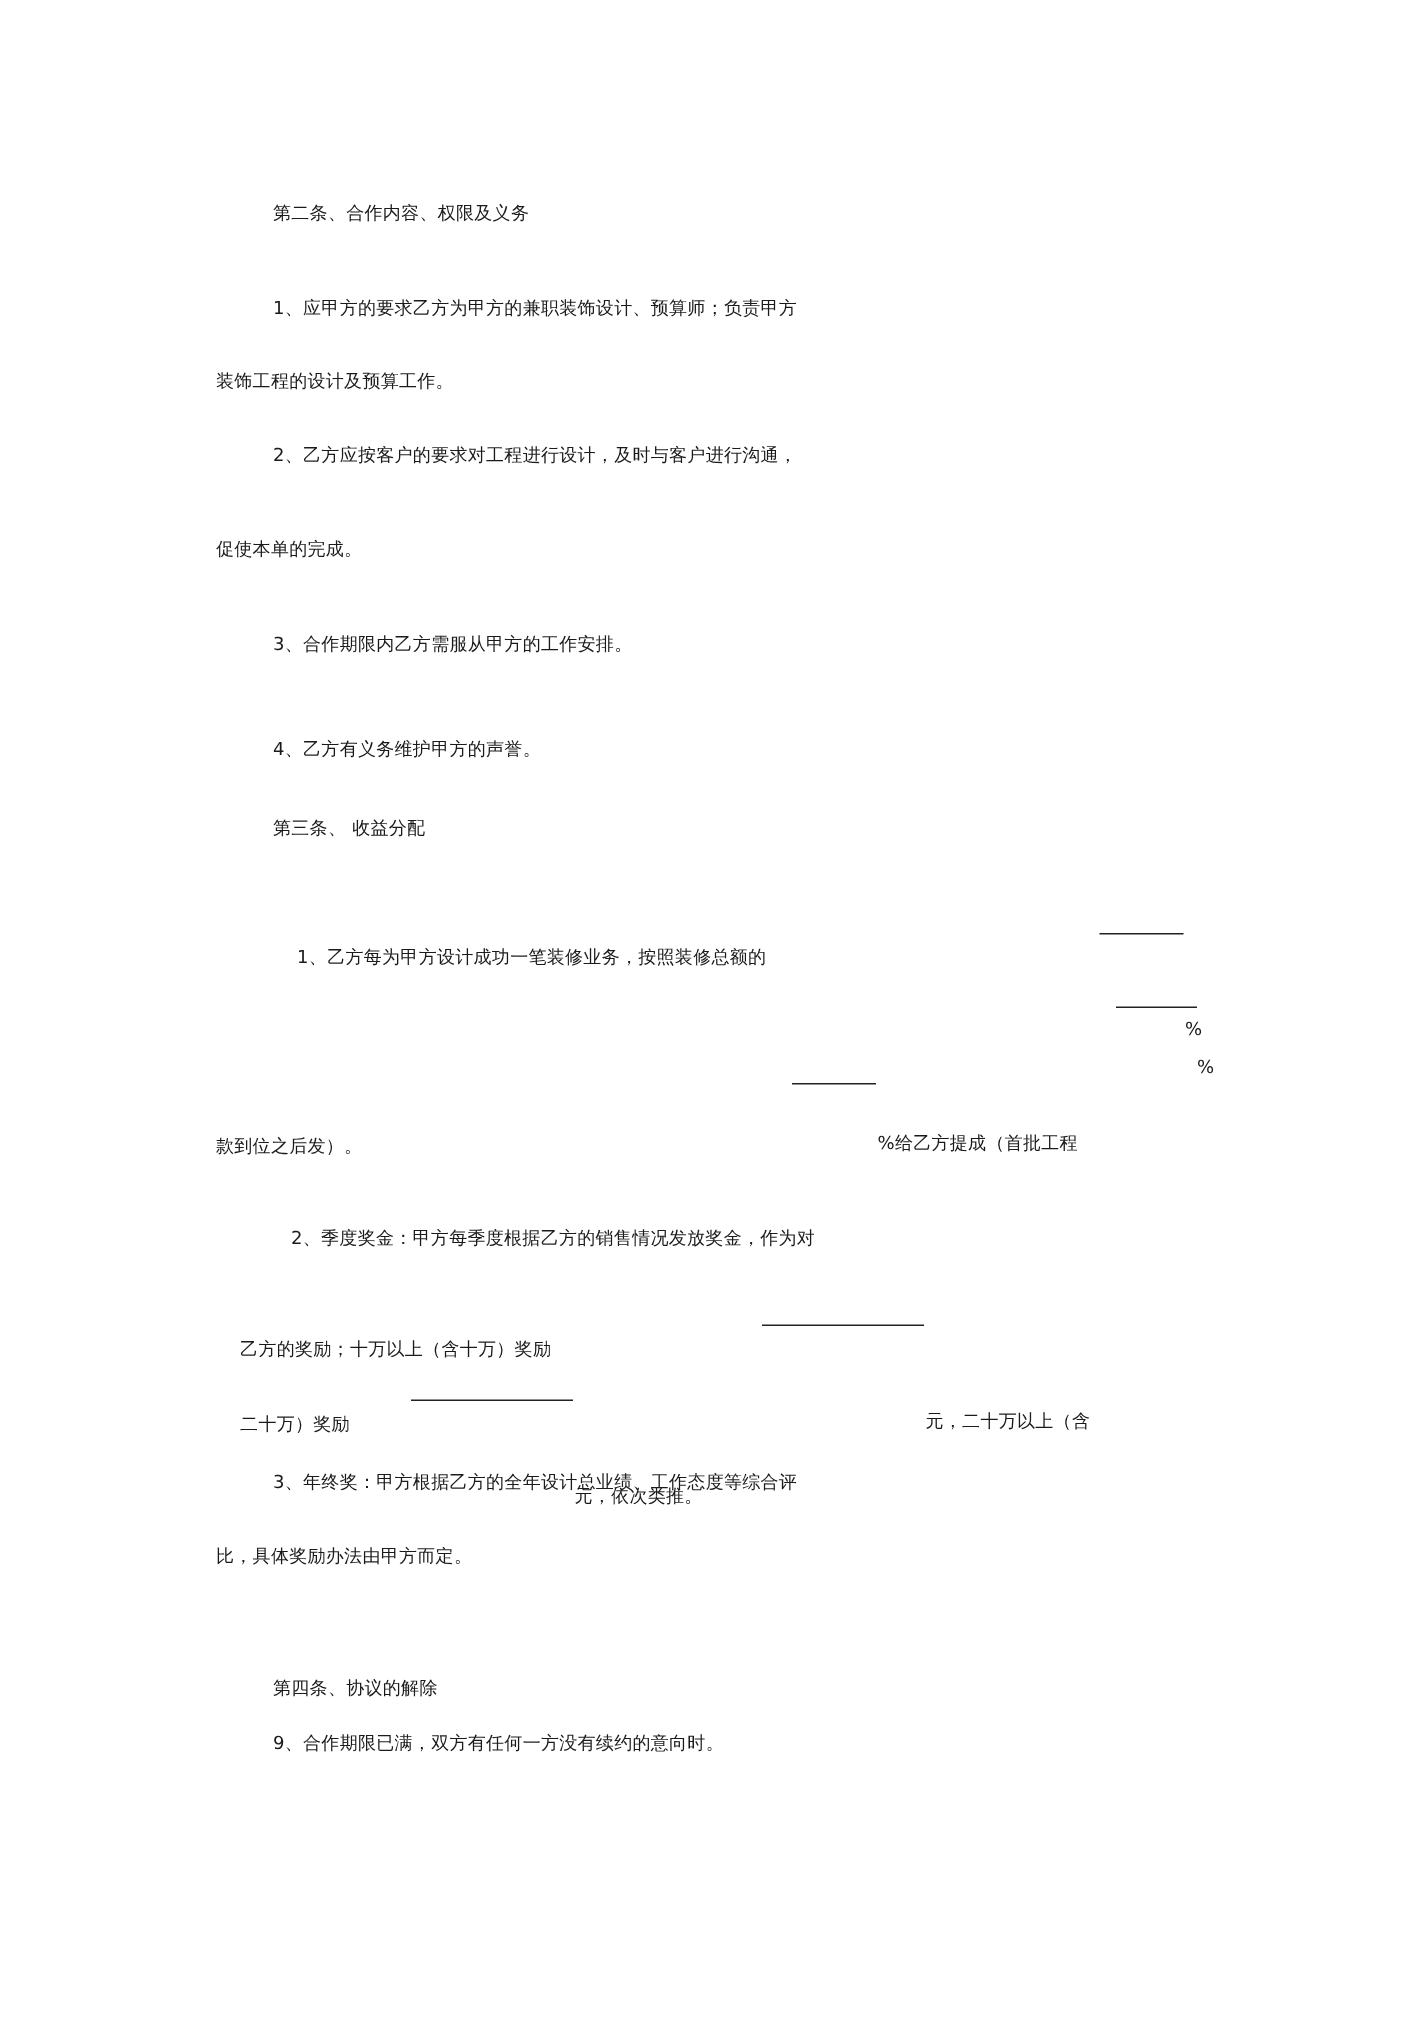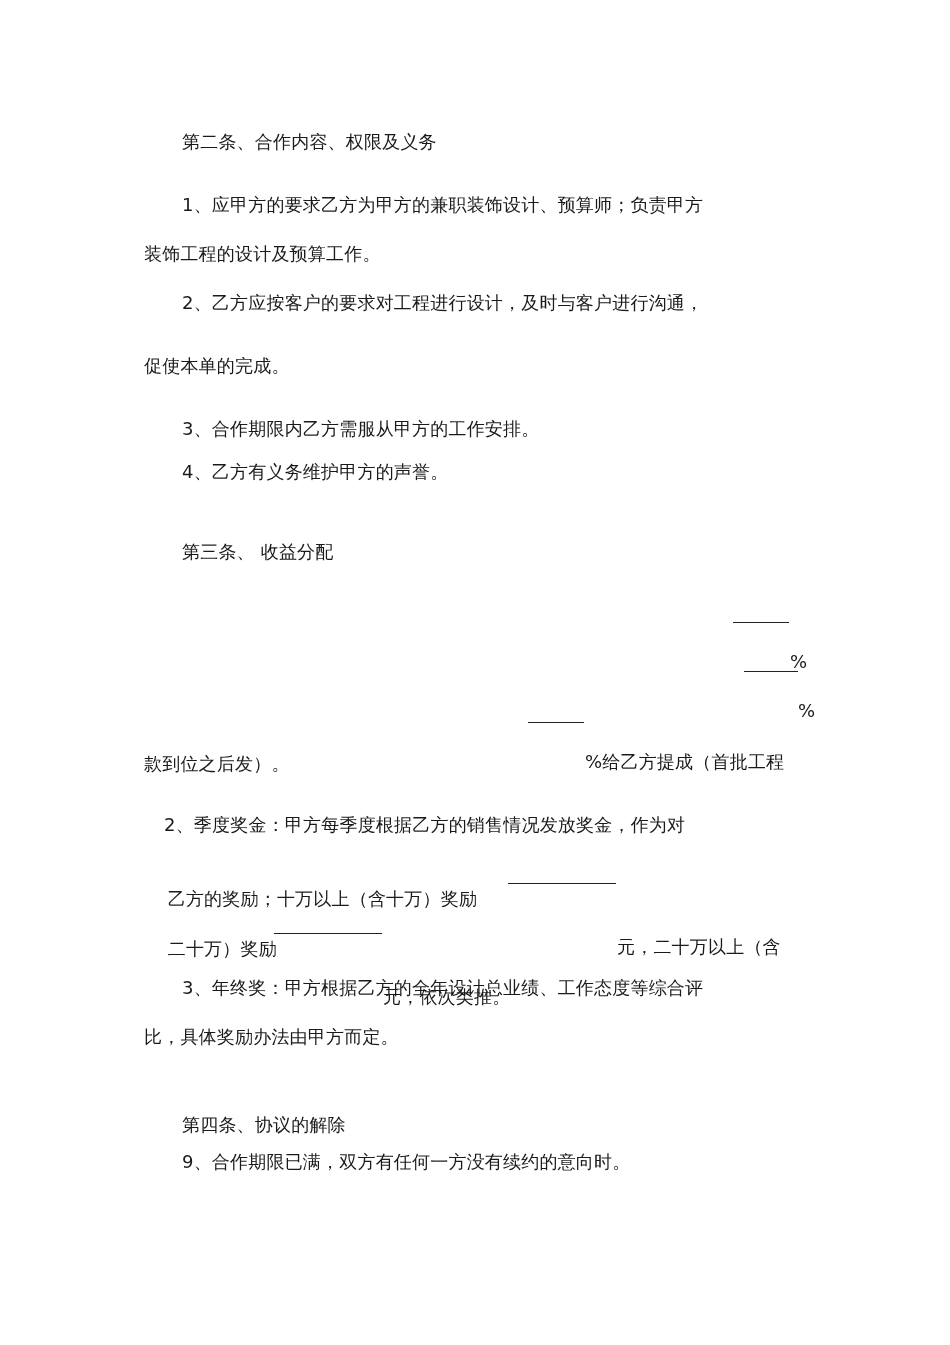--- a/index.html
+++ b/index.html
@@ -5,7 +5,7 @@
   html, body { margin: 0; padding: 0; background: #ffffff; }
   body { width: 950px; height: 1345px; position: relative; overflow: hidden;
          font-family: "DejaVu Sans", "Liberation Sans", sans-serif; color: #1a1a1a; }
-  .line { position: absolute; font-size: 18px; line-height: 24px; white-space: pre; letter-spacing: 0.2px; }
+  .line { position: absolute; font-size: 12px; line-height: 24px; white-space: pre; letter-spacing: 0.2px; }
   .blank { display: inline-block; border-bottom: 1px solid #222; height: 16px; vertical-align: baseline; }
 </style>
 </head>

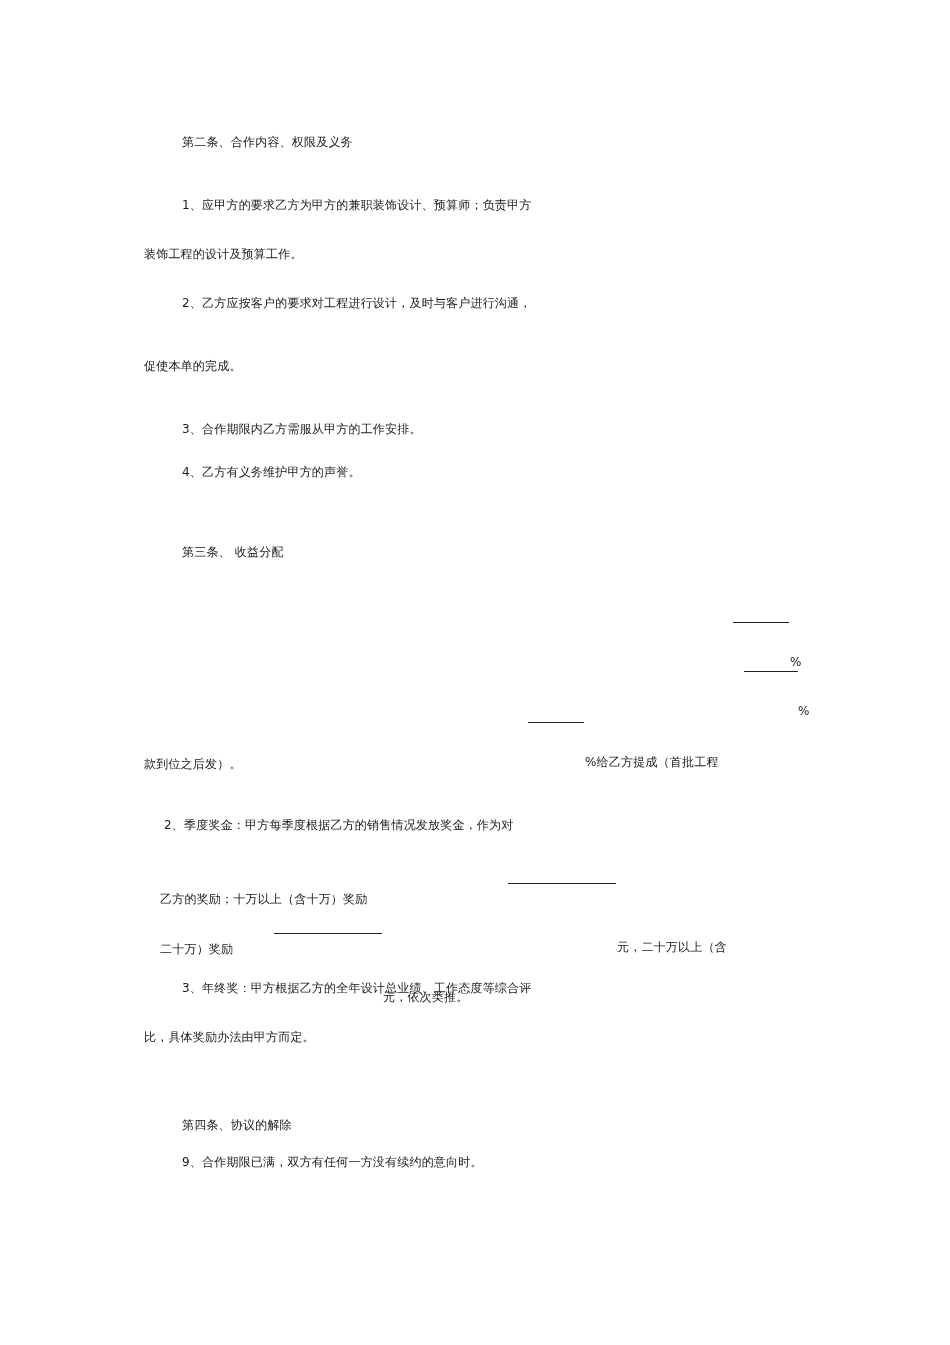--- a/index.html
+++ b/index.html
@@ -21,7 +21,7 @@
   <div class="line" style="left:144px;top:354px">促使本单的完成。</div>
 
   <div class="line" style="left:182px;top:417px">3、合作期限内乙方需服从甲方的工作安排。</div>
-  <div class="line" style="left:182px;top:460px">4、乙方有义务维护甲方的声誉。</div>
+  <div class="line" style="left:182px;top:487px">4、乙方有义务维护甲方的声誉。</div>
 
   <div class="line" style="left:182px;top:540px">第三条、 收益分配</div>
 

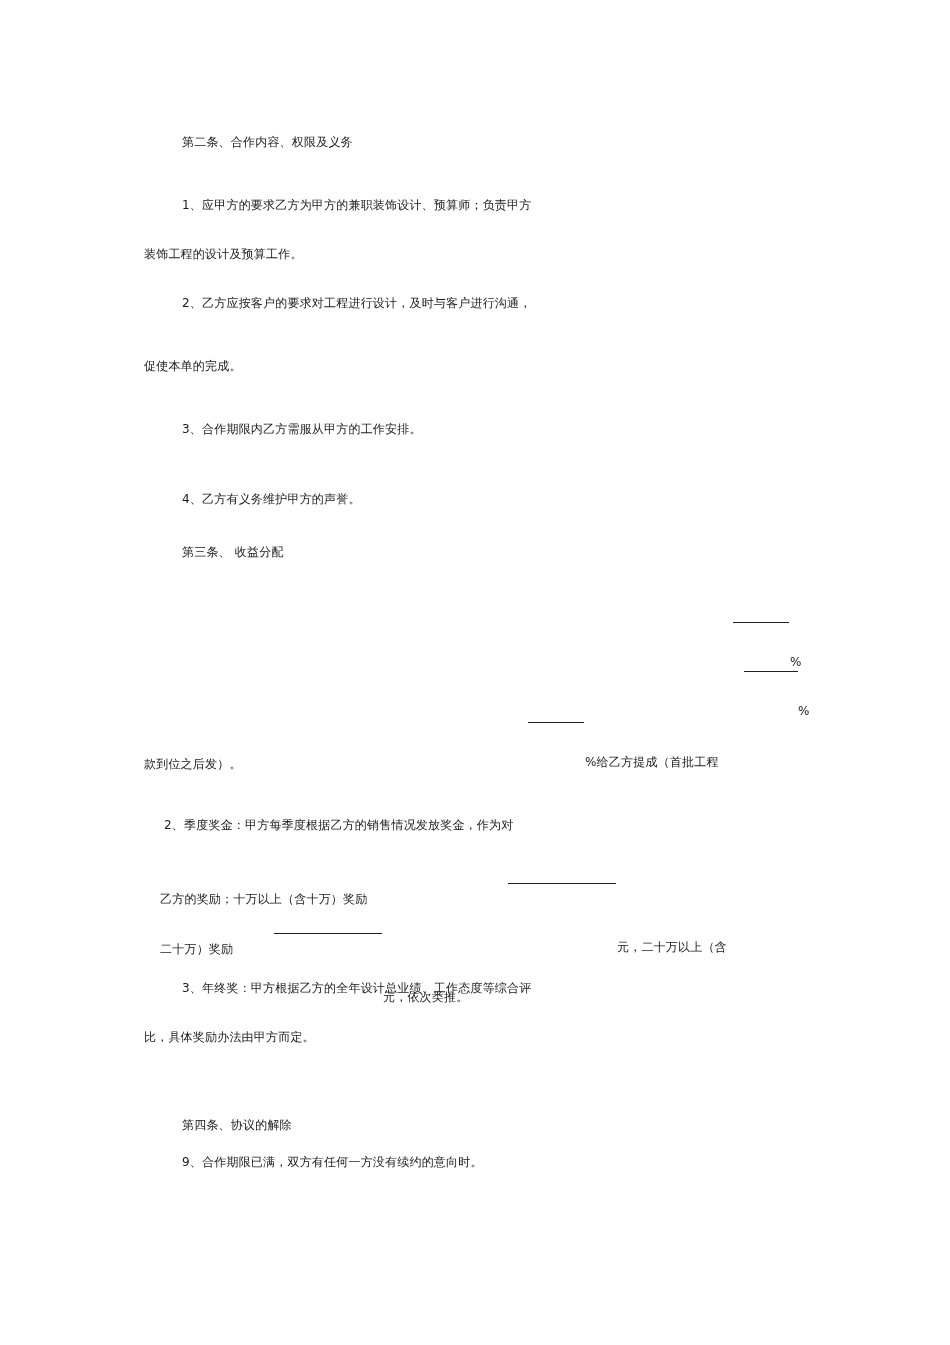--- a/index.html
+++ b/index.html
@@ -26,6 +26,7 @@
   <div class="line" style="left:182px;top:540px">第三条、 收益分配</div>
 
   <div class="line" style="left:182px;top:602px">
+    <span>1、乙方每为甲方设计成功一笔装修业务，按照装修总额的</span>
     <span class="blank" style="position:absolute;left:551px;width:56px;top:4px"></span>
     <span style="position:absolute;left:608px">%</span>
   </div>

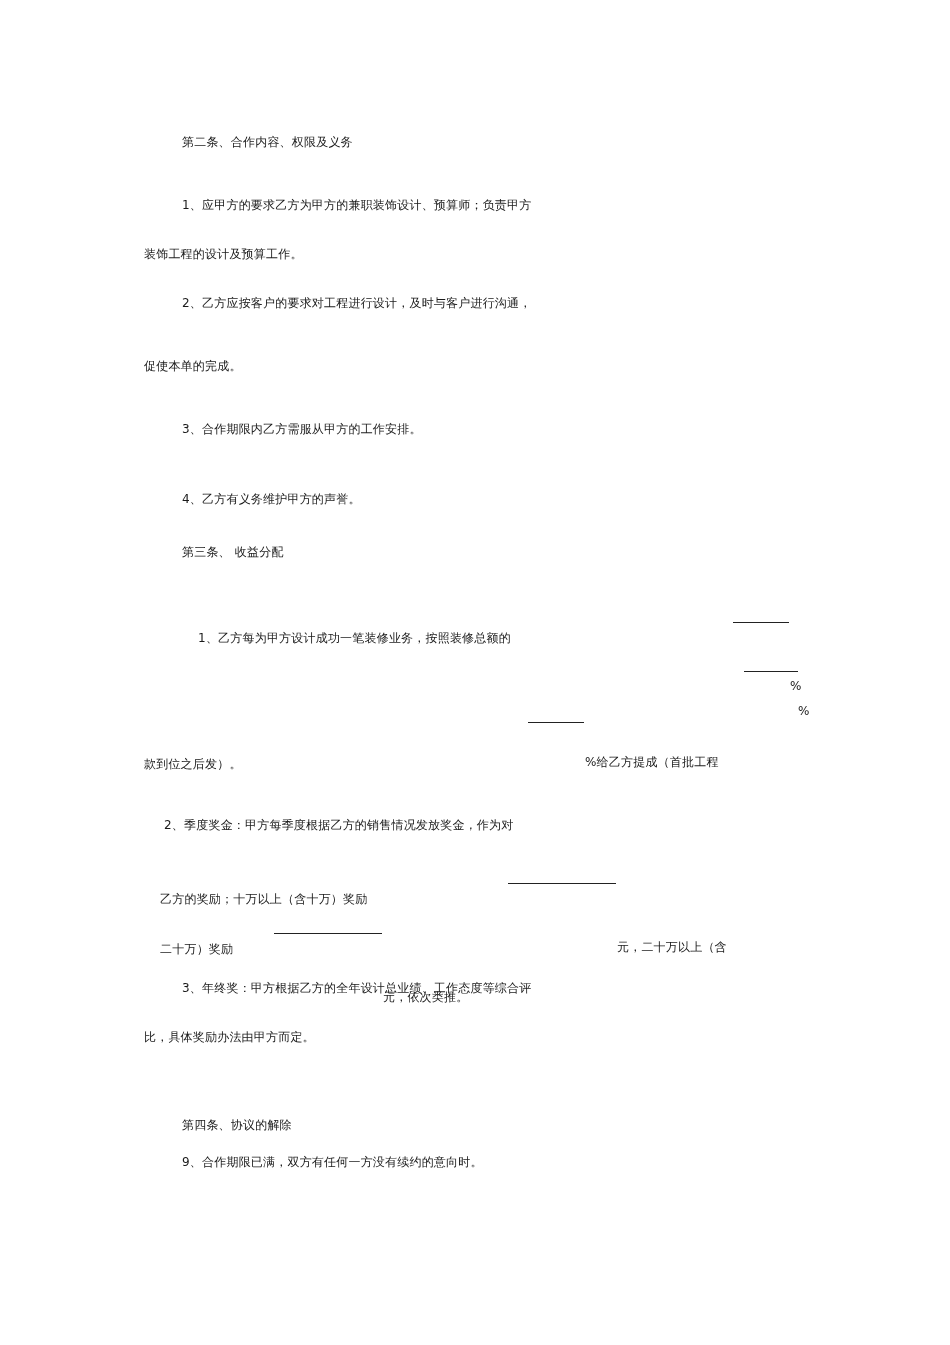--- a/index.html
+++ b/index.html
@@ -40,7 +40,7 @@
   </div>
   <div class="line" style="left:144px;top:752px">款到位之后发）。</div>
 
-  <div class="line" style="left:164px;top:813px">2、季度奖金：甲方每季度根据乙方的销售情况发放奖金，作为对</div>
+  <div class="line" style="left:194px;top:813px">2、季度奖金：甲方每季度根据乙方的销售情况发放奖金，作为对</div>
   <div class="line" style="left:144px;top:863px">
     <span>乙方的奖励；十万以上（含十万）奖励</span>
     <span class="blank" style="position:absolute;left:364px;width:108px;top:4px"></span>

